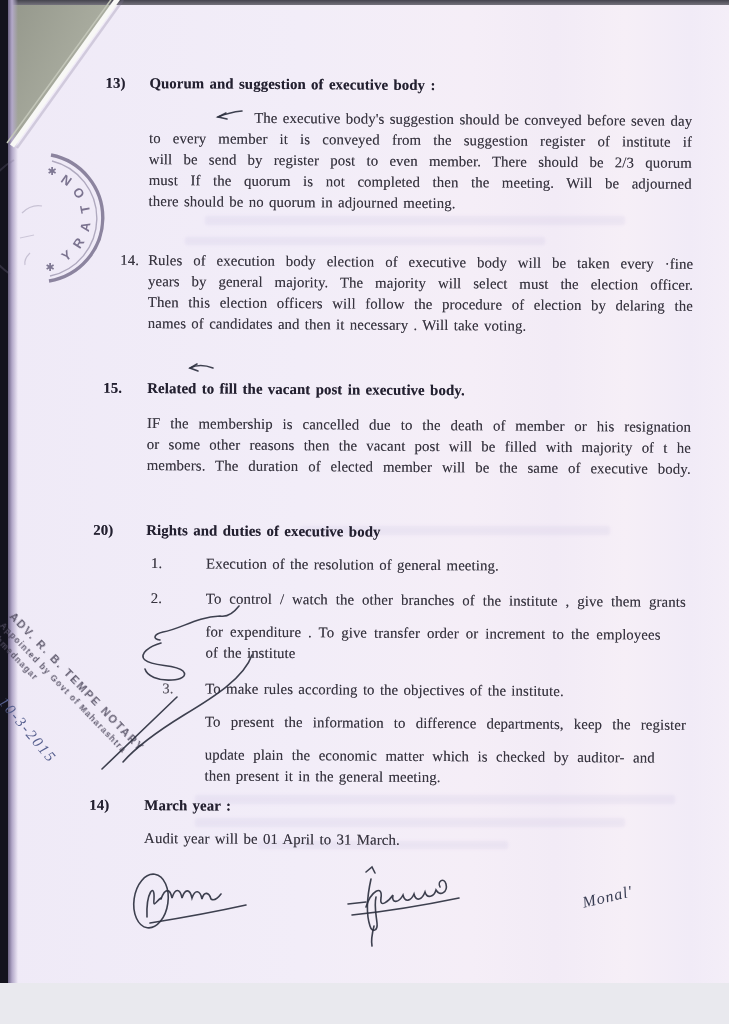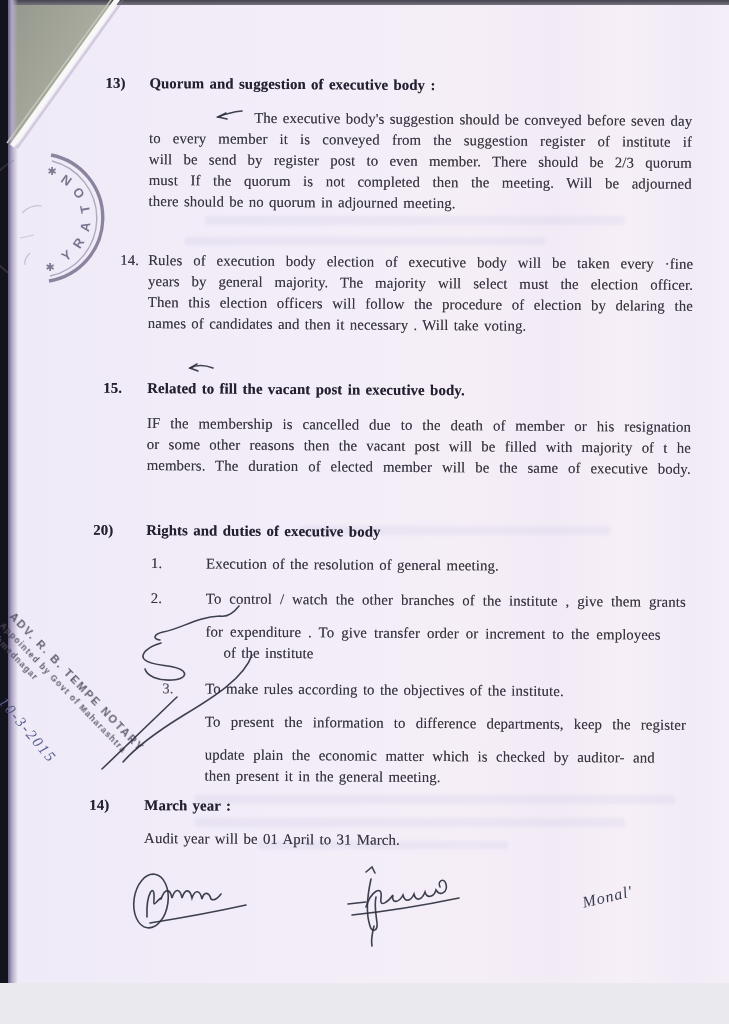--- a/index.html
+++ b/index.html
@@ -101,7 +101,7 @@
     <div class="ln" style="left:155px;top:587px;">2.</div>
     <div class="ln jl" style="left:210px;top:587px;width:480px;">To control / watch the other branches of the institute , give them grants</div>
     <div class="ln jl" style="left:210px;top:620px;width:455px;">for expenditure . To give transfer order or increment to the employees</div>
-    <div class="ln" style="left:228px;top:641px;">of the institute</div>
+    <div class="ln" style="left:210px;top:641px;">of the institute</div>
 
     <div class="ln" style="left:167px;top:677px;opacity:.8;">3.</div>
     <div class="ln" style="left:210px;top:677px;">To make rules according to the objectives of the institute.</div>

